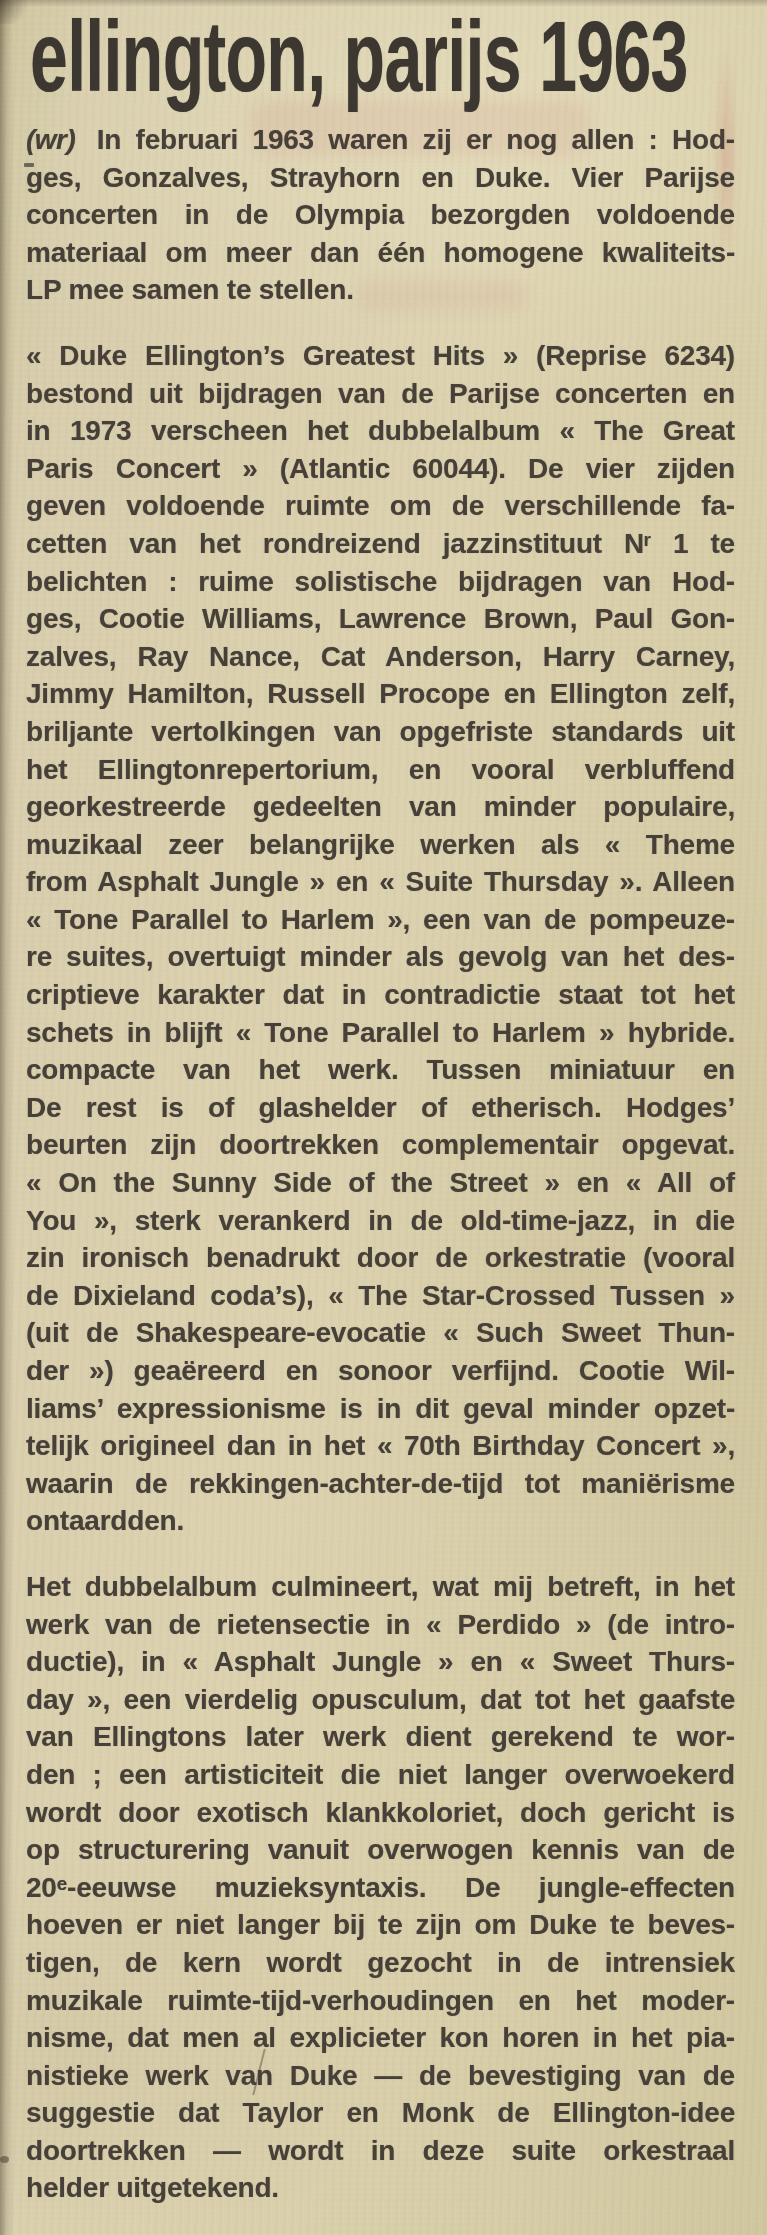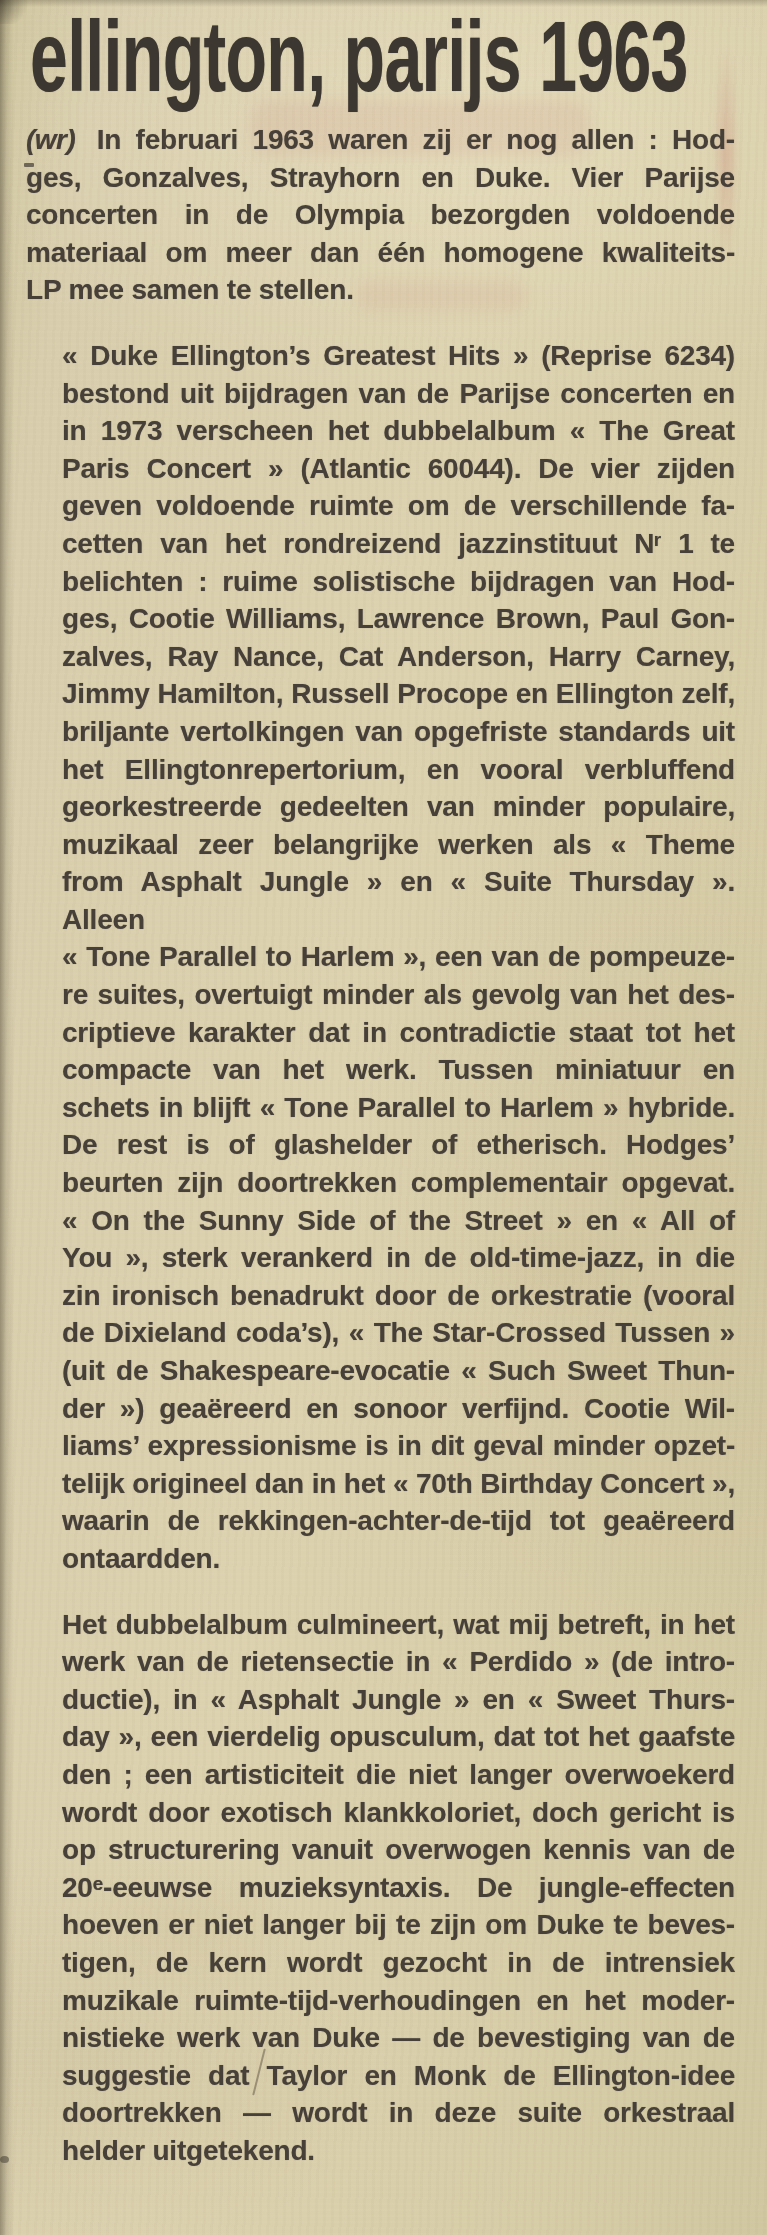--- a/index.html
+++ b/index.html
@@ -36,7 +36,7 @@
     color:var(--ink,#474039);
     text-shadow:0 0 1px rgba(71,64,57,.42);
   }
-  .para + .para{margin-top:28px;margin-left:36px;}
+  .para + .para{margin-top:28px;}
   .line{text-align:justify;text-align-last:justify;}
   .line.last{text-align-last:left;}
   .lead{font-style:italic;letter-spacing:-.5px;padding-right:7px;}

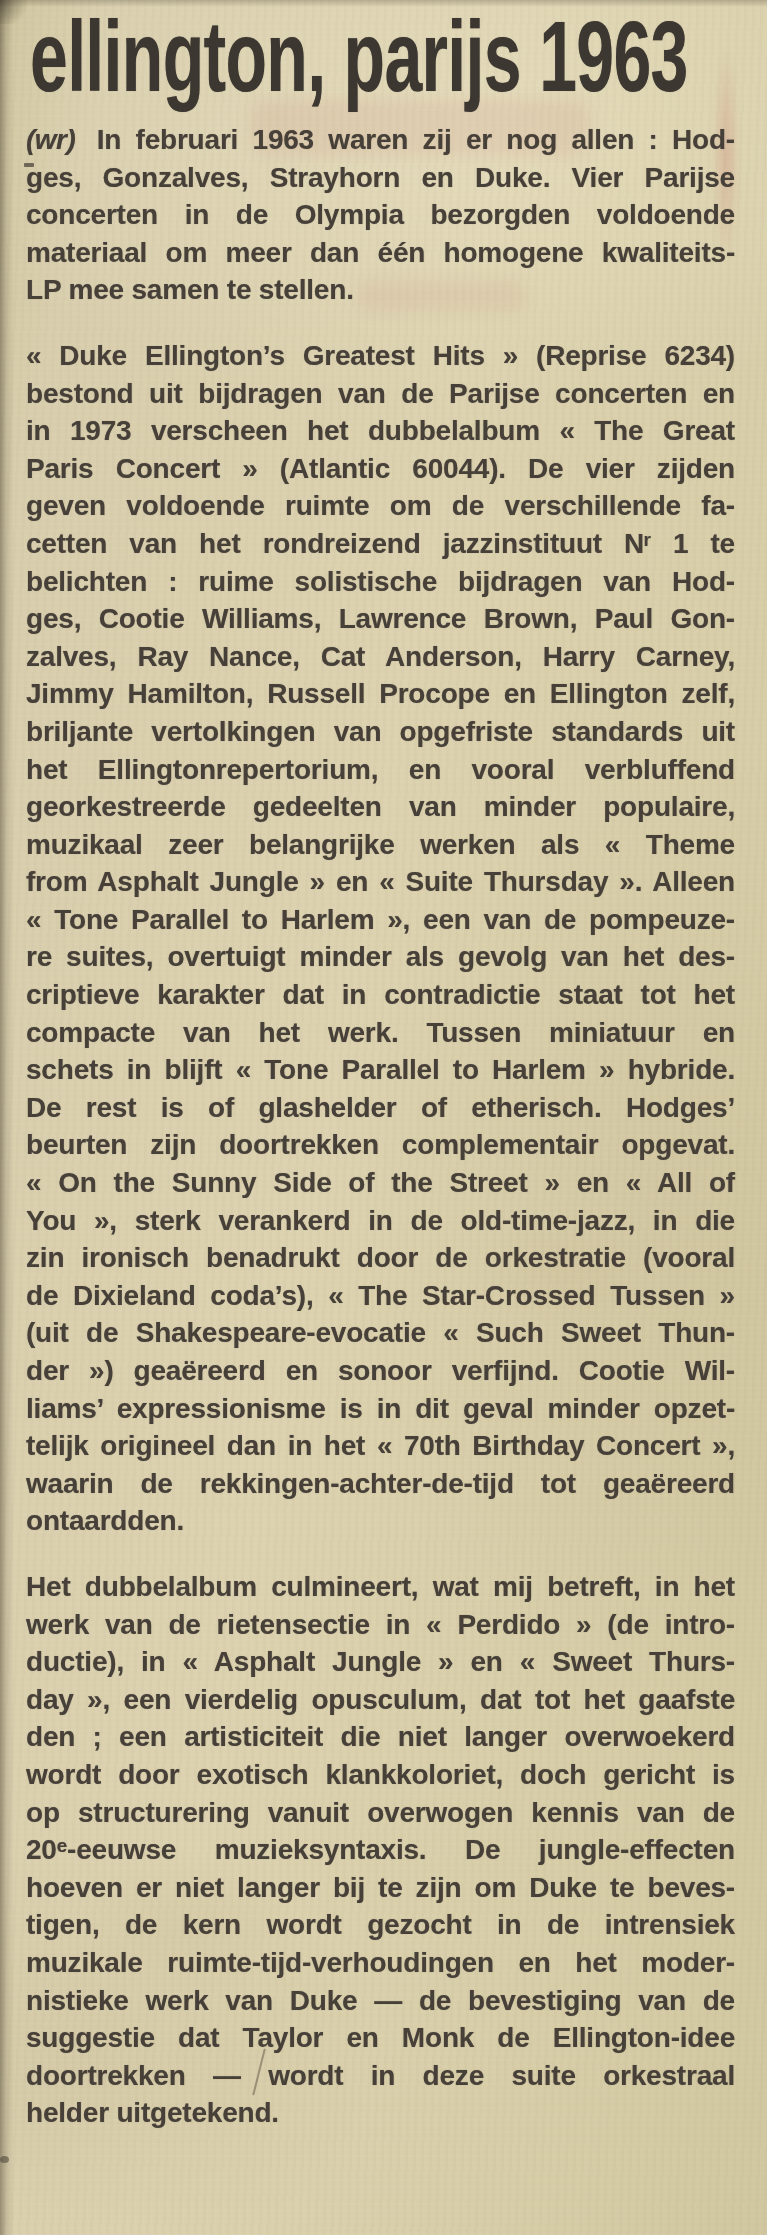--- a/index.html
+++ b/index.html
@@ -111,8 +111,8 @@
         <div class="line">« Tone Parallel to Harlem », een van de pompeuze-</div>
         <div class="line">re suites, overtuigt minder als gevolg van het des-</div>
         <div class="line">criptieve karakter dat in contradictie staat tot het</div>
+        <div class="line">schets in blijft « Tone Parallel to Harlem » hybride.</div>
         <div class="line">compacte van het werk. Tussen miniatuur en</div>
-        <div class="line">schets in blijft « Tone Parallel to Harlem » hybride.</div>
         <div class="line">De rest is of glashelder of etherisch. Hodges’</div>
         <div class="line">beurten zijn doortrekken complementair opgevat.</div>
         <div class="line">« On the Sunny Side of the Street » en « All of</div>

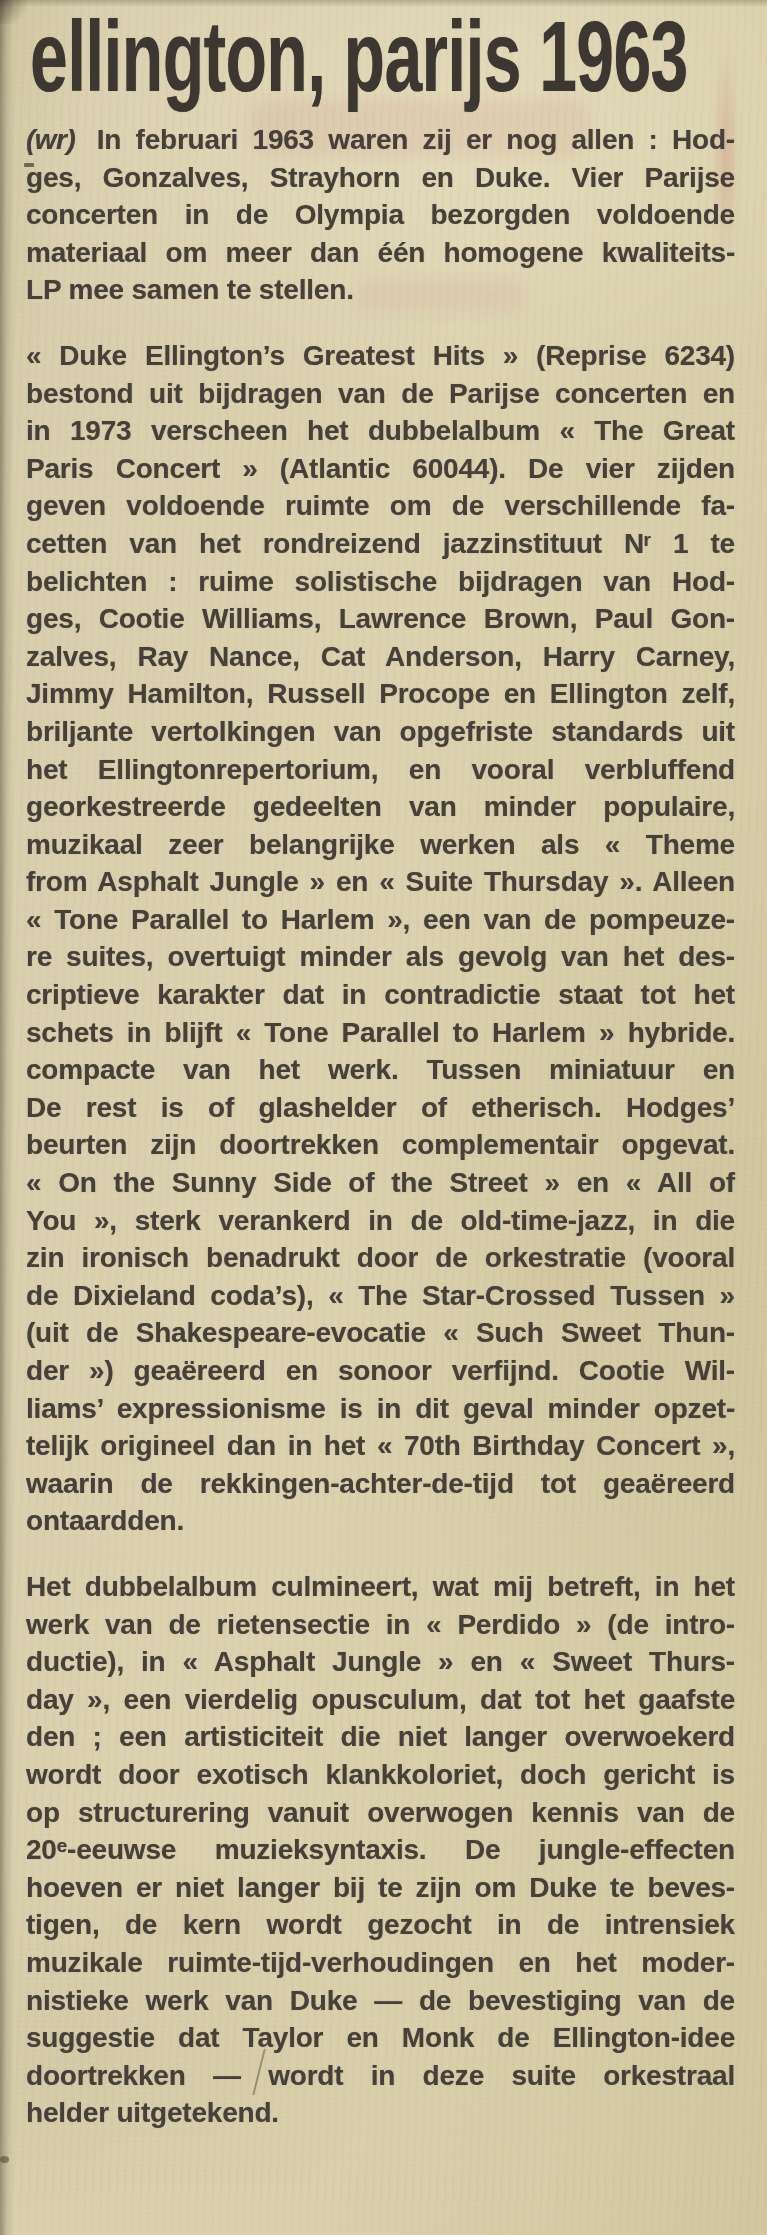--- a/index.html
+++ b/index.html
@@ -123,7 +123,7 @@
         <div class="line">der ») geaëreerd en sonoor verfijnd. Cootie Wil-</div>
         <div class="line">liams’ expressionisme is in dit geval minder opzet-</div>
         <div class="line">telijk origineel dan in het « 70th Birthday Concert »,</div>
-        <div class="line">waarin de rekkingen-achter-de-tijd tot geaëreerd</div>
+        <div class="line">waarin de rekkingen-achter-de-tijd tot maniërisme</div>
         <div class="line last">ontaardden.</div>
       </div>
       <div class="para">

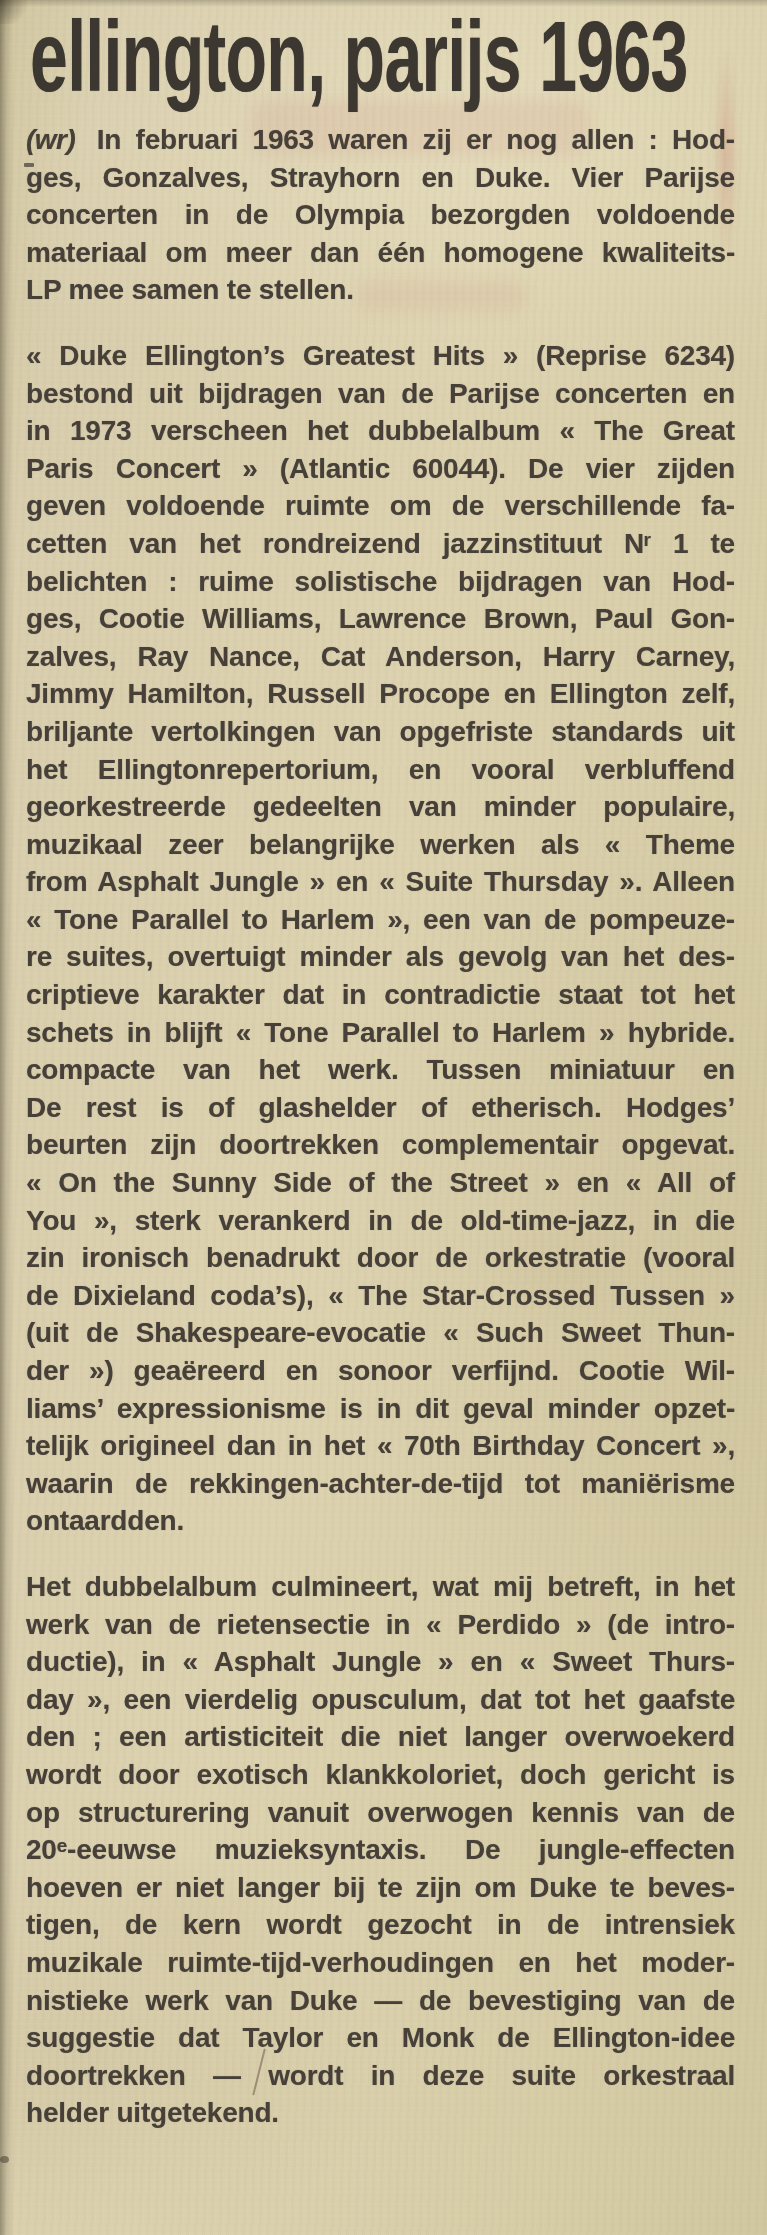--- a/index.html
+++ b/index.html
@@ -131,6 +131,7 @@
         <div class="line">werk van de rietensectie in « Perdido » (de intro-</div>
         <div class="line">ductie), in « Asphalt Jungle » en « Sweet Thurs-</div>
         <div class="line">day », een vierdelig opusculum, dat tot het gaafste</div>
+        <div class="line">van Ellingtons later werk dient gerekend te wor-</div>
         <div class="line">den ; een artisticiteit die niet langer overwoekerd</div>
         <div class="line">wordt door exotisch klankkoloriet, doch gericht is</div>
         <div class="line">op structurering vanuit overwogen kennis van de</div>

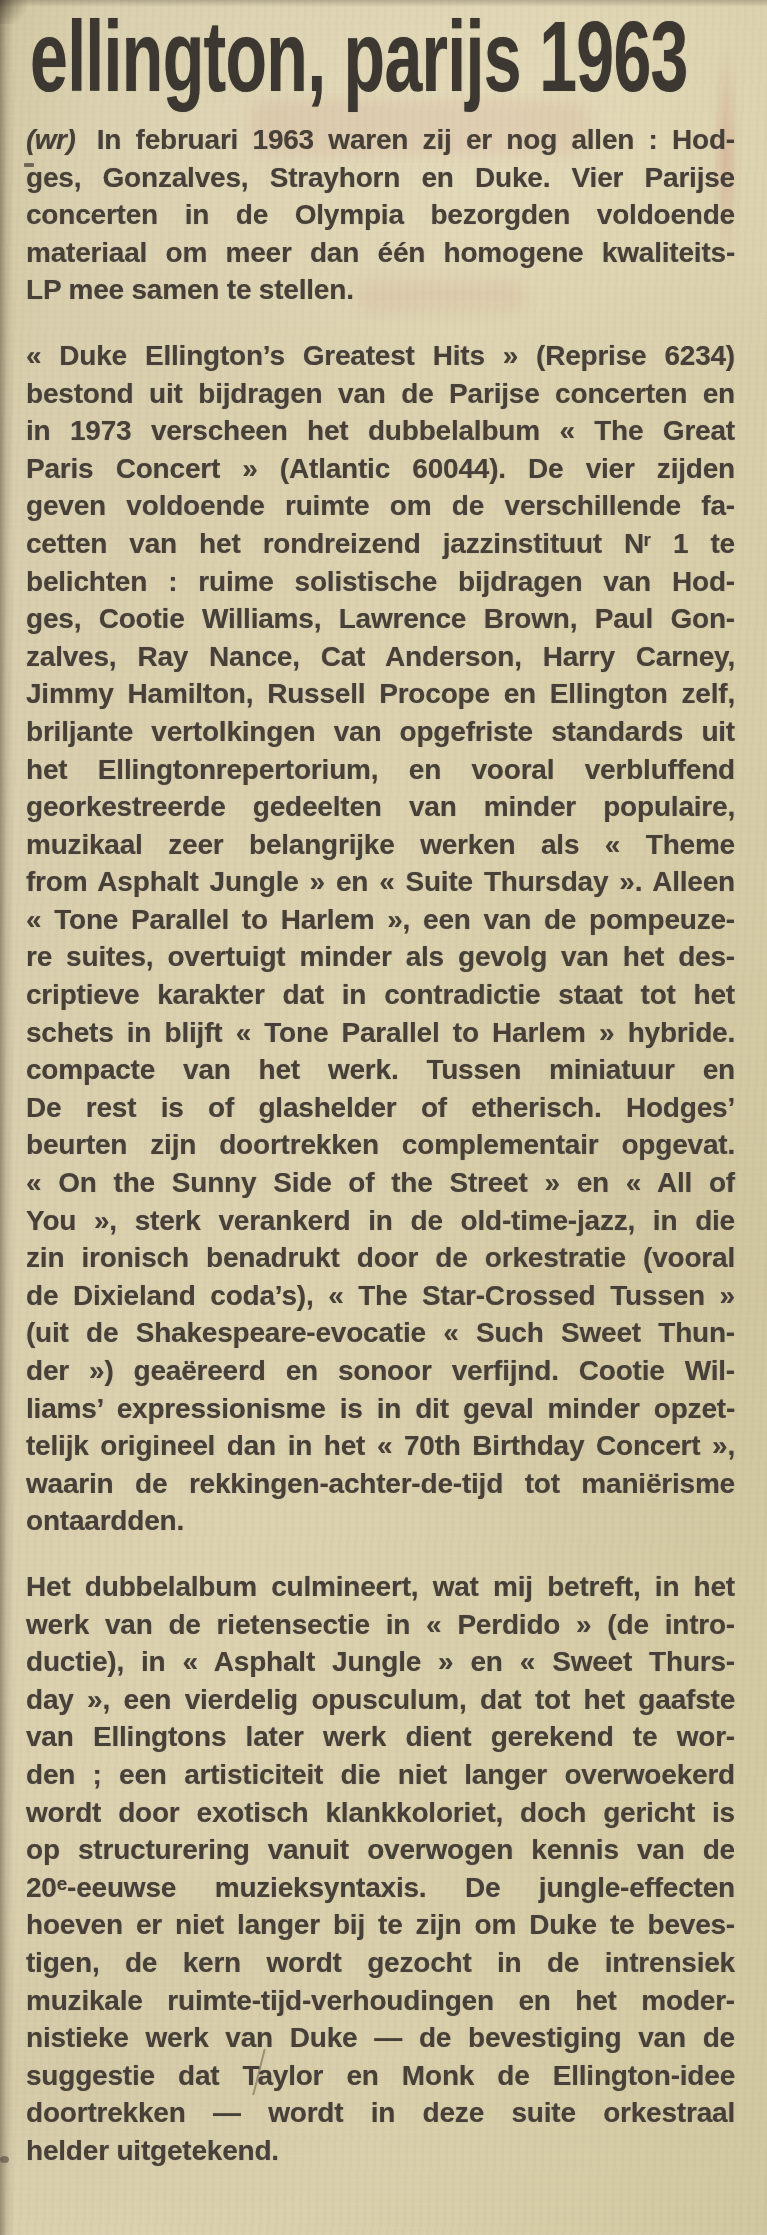--- a/index.html
+++ b/index.html
@@ -139,6 +139,7 @@
         <div class="line">hoeven er niet langer bij te zijn om Duke te beves-</div>
         <div class="line">tigen, de kern wordt gezocht in de intrensiek</div>
         <div class="line">muzikale ruimte-tijd-verhoudingen en het moder-</div>
+        <div class="line">nisme, dat men al explicieter kon horen in het pia-</div>
         <div class="line">nistieke werk van Duke — de bevestiging van de</div>
         <div class="line">suggestie dat Taylor en Monk de Ellington-idee</div>
         <div class="line">doortrekken — wordt in deze suite orkestraal</div>

